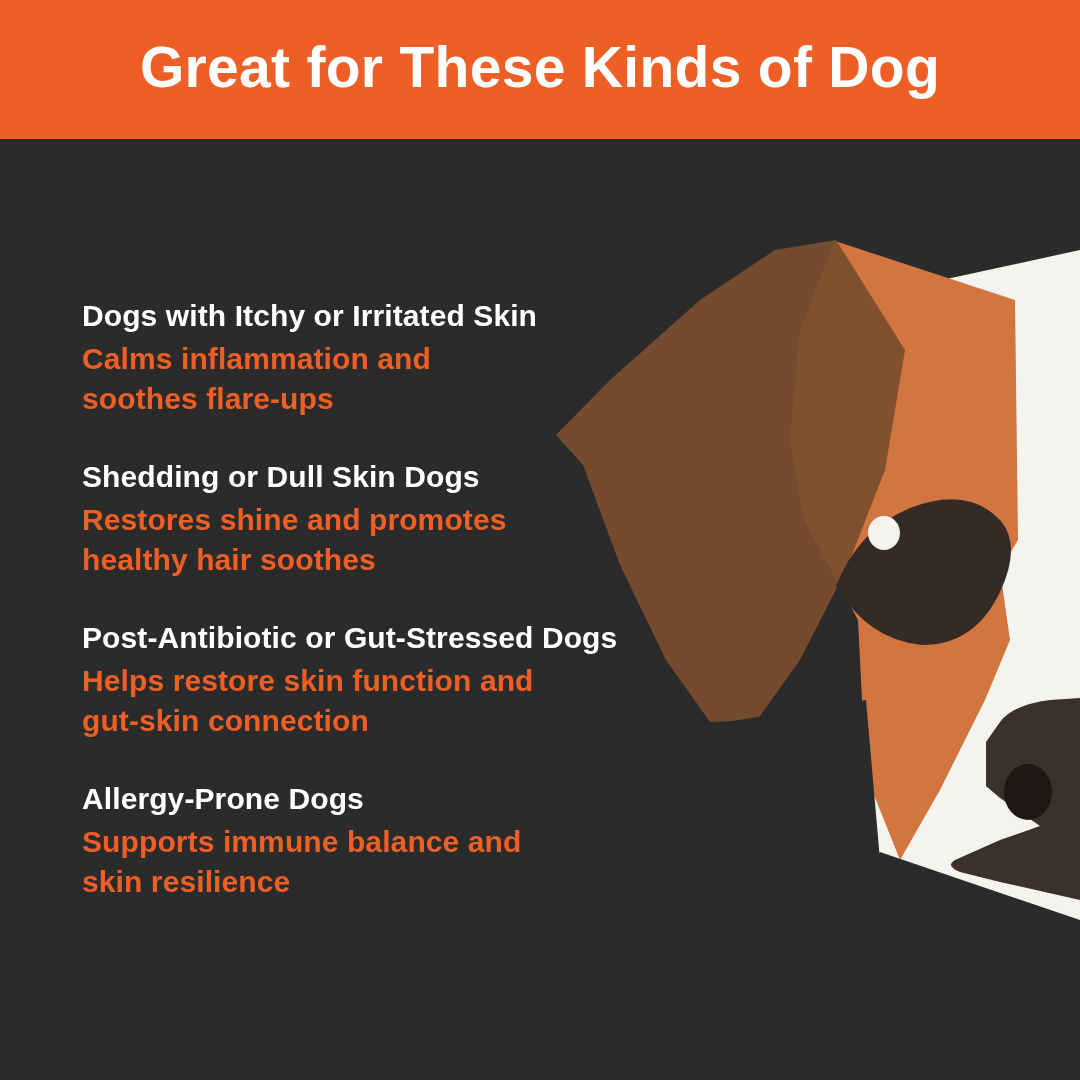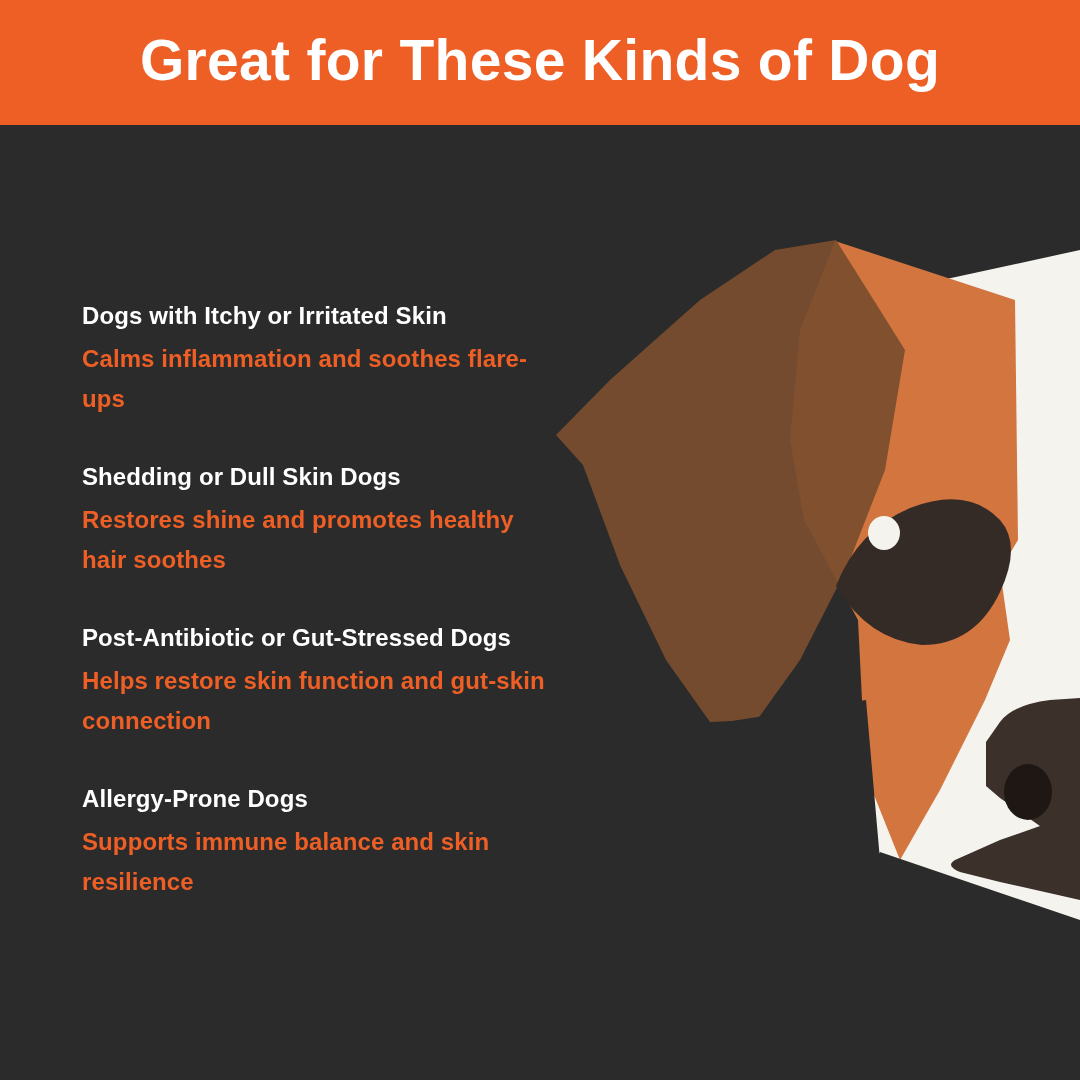--- a/index.html
+++ b/index.html
@@ -22,7 +22,7 @@
     left: 0;
     top: 0;
     width: 1080px;
-    height: 125px;
+    height: 139px;
     background: #ee5f26;
     display: flex;
     align-items: center;

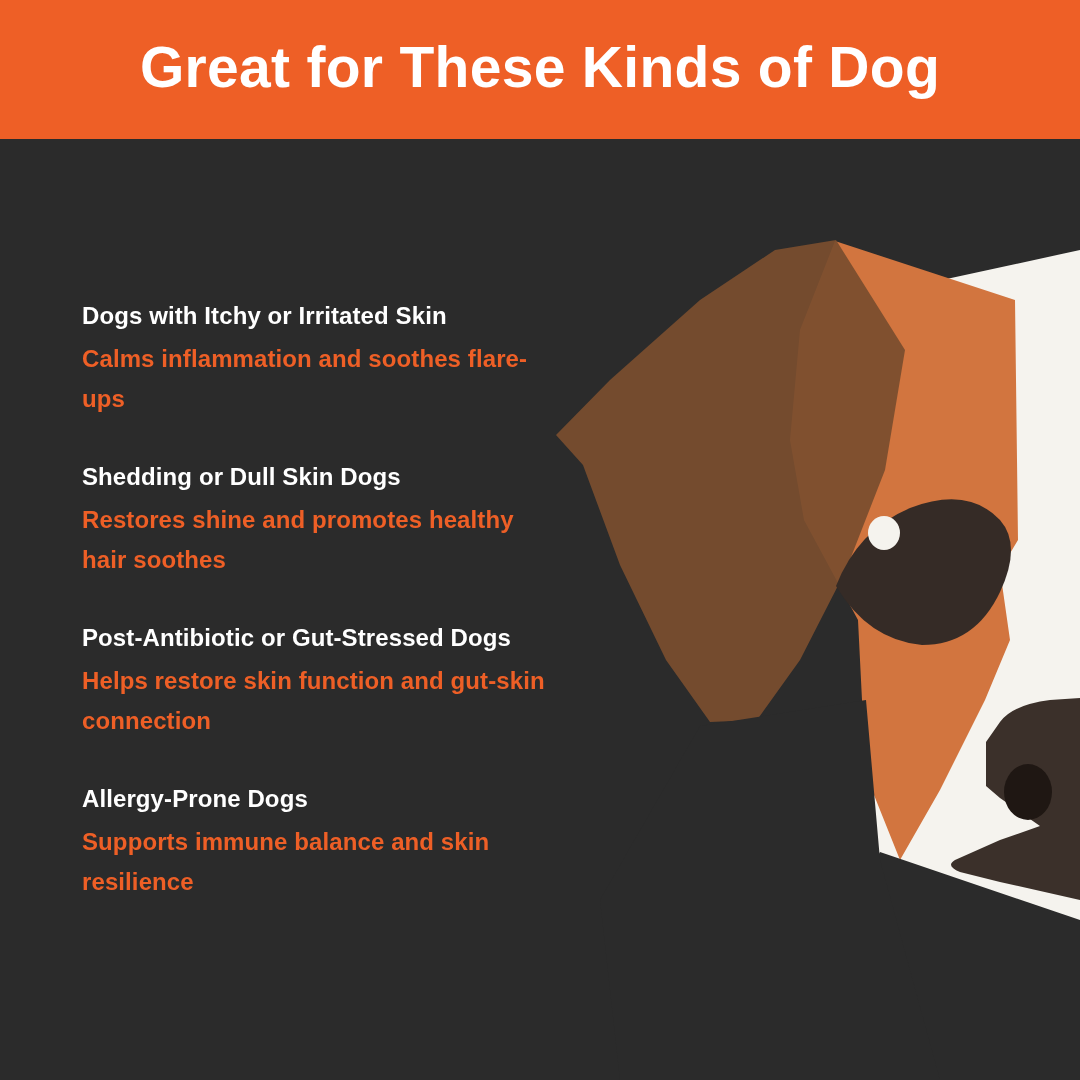--- a/index.html
+++ b/index.html
@@ -67,7 +67,7 @@
   }
   .benefit-title {
     color: #ffffff;
-    font-size: 24px;
+    font-size: 30px;
     font-weight: 600;
     line-height: 40px;
     letter-spacing: 0.1px;

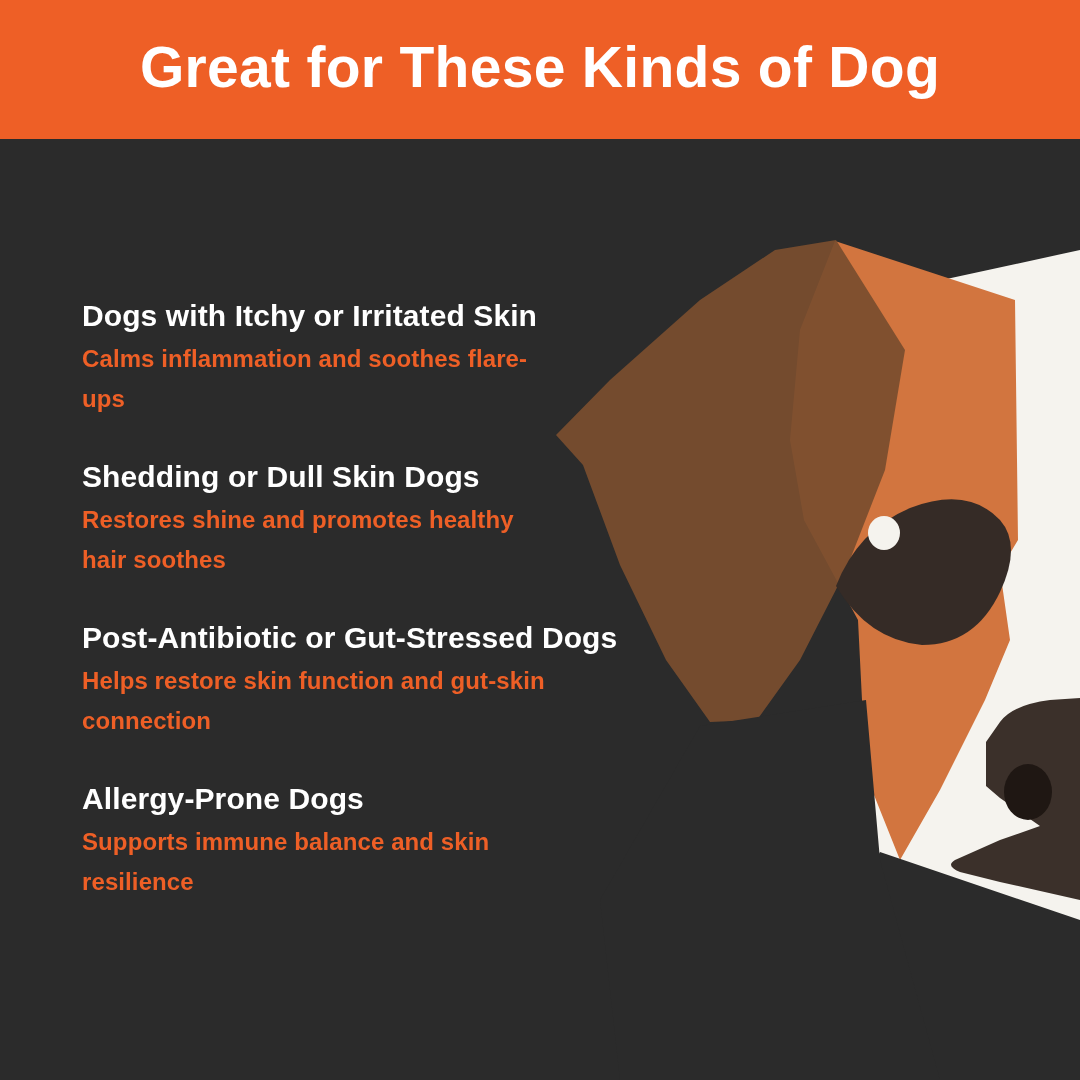--- a/index.html
+++ b/index.html
@@ -76,7 +76,7 @@
   }
   .benefit-desc {
     color: #ee5f26;
-    font-size: 24px;
+    font-size: 30px;
     font-weight: 600;
     line-height: 40px;
     letter-spacing: 0.1px;

